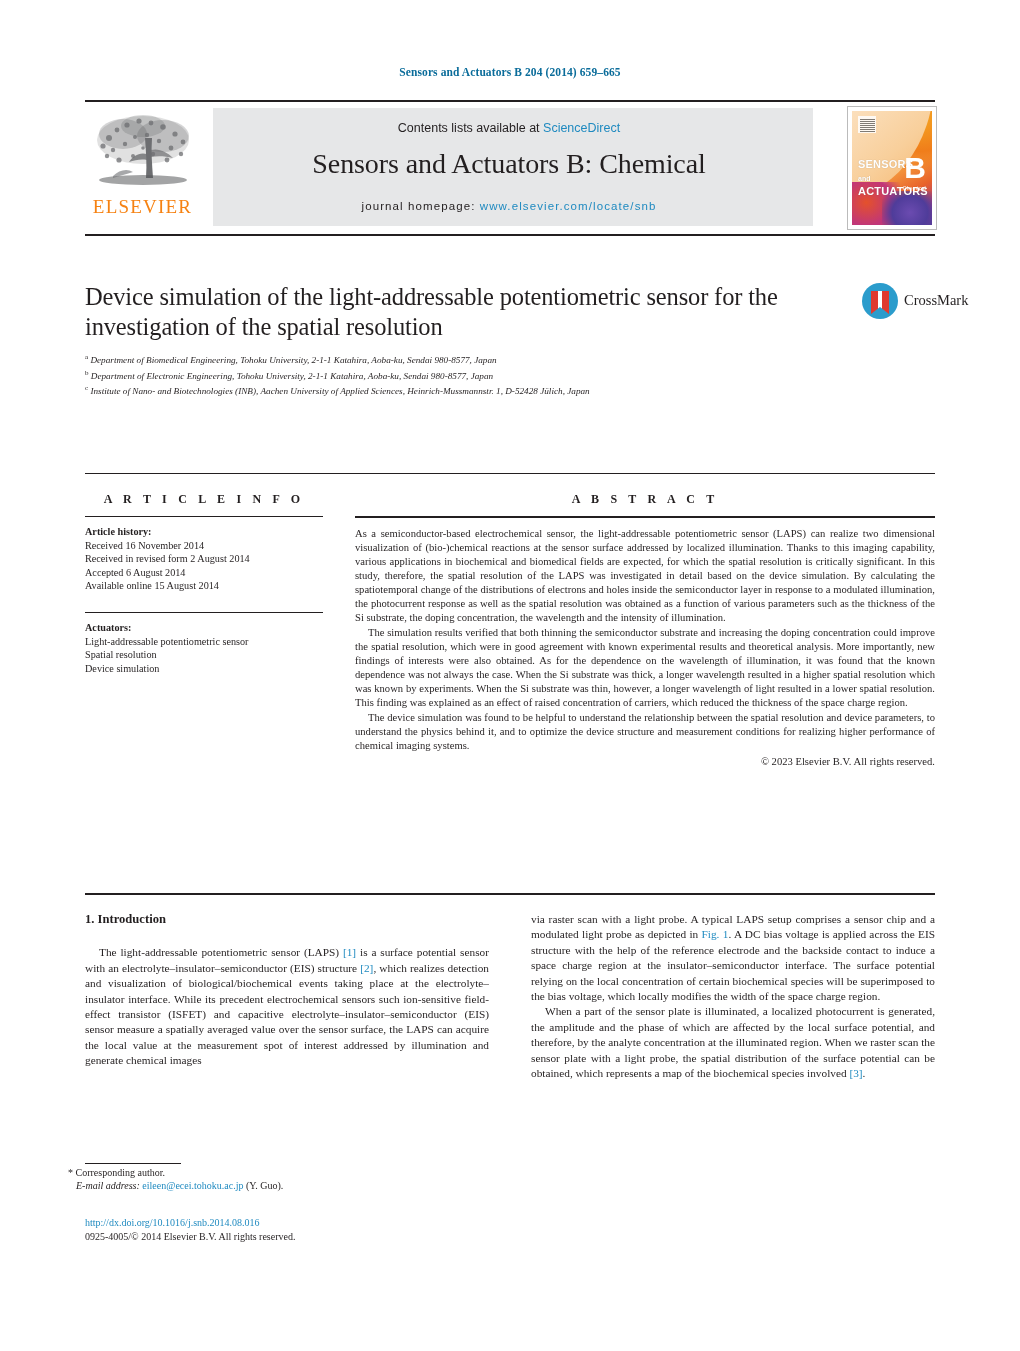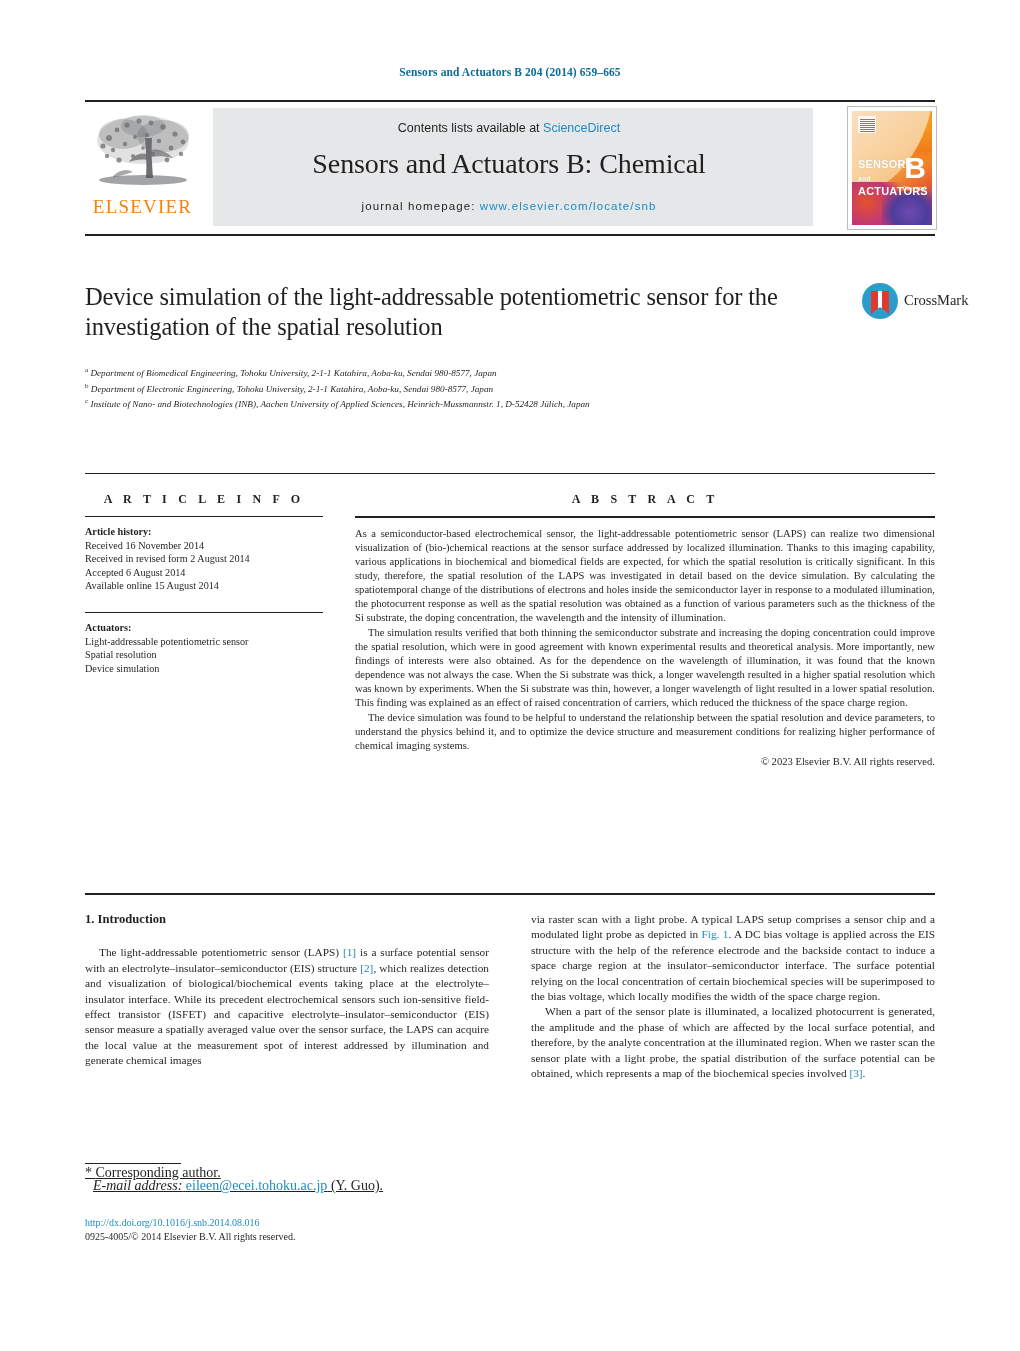--- a/index.html
+++ b/index.html
@@ -297,7 +297,7 @@
   .authors sup.star { color: #1f8ac0; }
 
   .affiliations {
-    margin-top: 22px;
+    margin-top: 9px;
     font-family: "Liberation Serif", serif;
     font-style: italic;
     font-size: 9.2px;

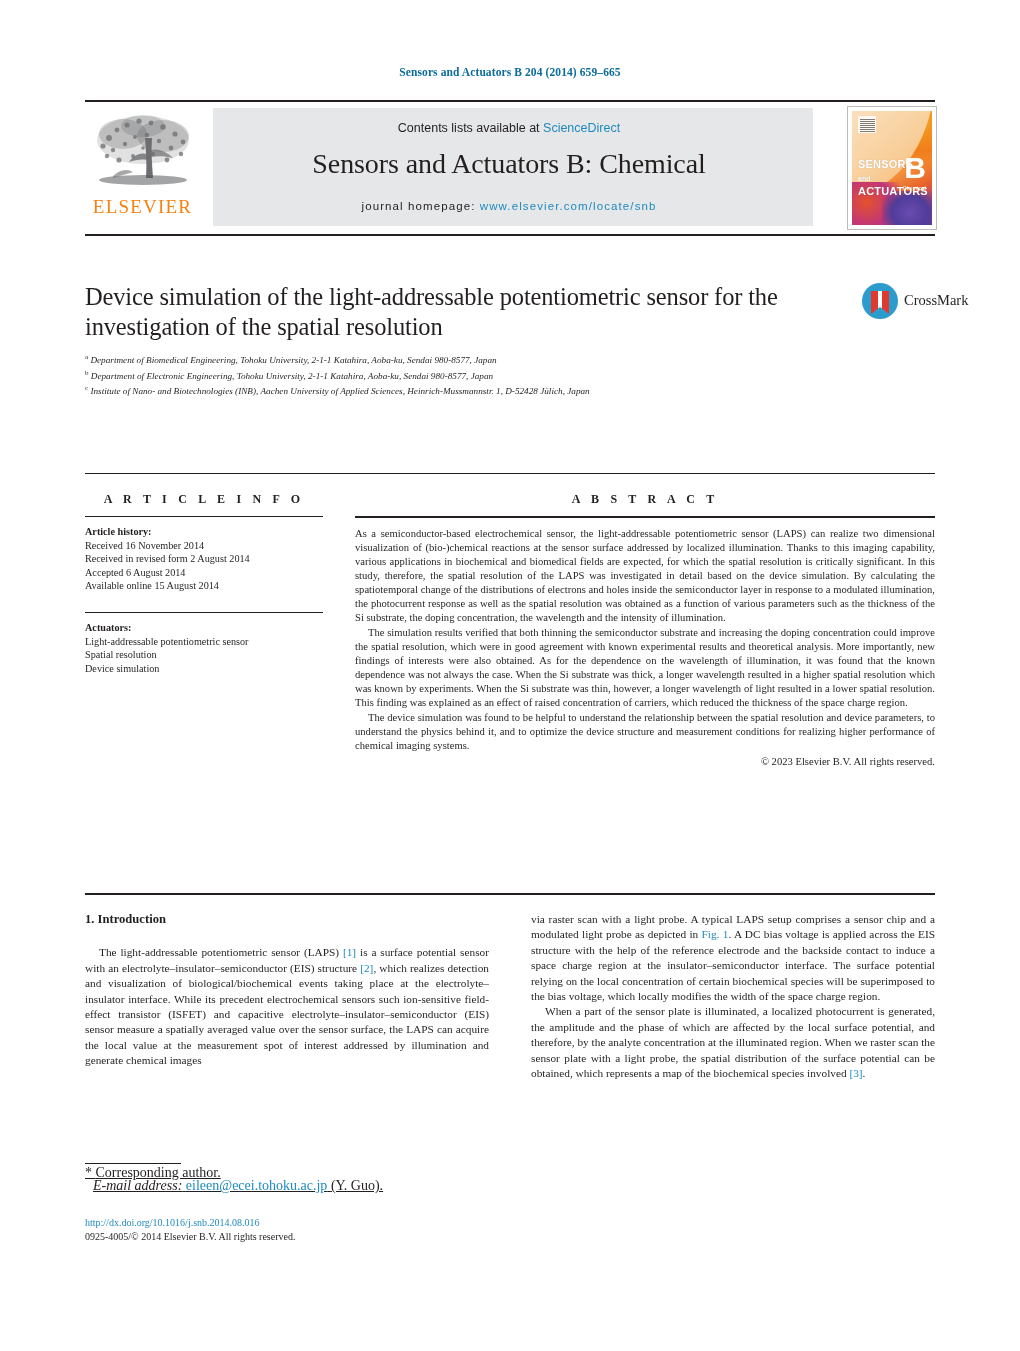--- a/index.html
+++ b/index.html
@@ -425,14 +425,13 @@
   
   .footnote {
     position: absolute;
-    left: 85px;
+    left: 68px;
     top: 1166px;
     width: 404px;
     font-family: "Liberation Serif", serif;
-    font-size: 14px;
+    font-size: 10px;
     line-height: 13.2px;
     color: #231f20;
-    text-decoration: underline;
   }
   .footnote-rule {
     position: absolute;

